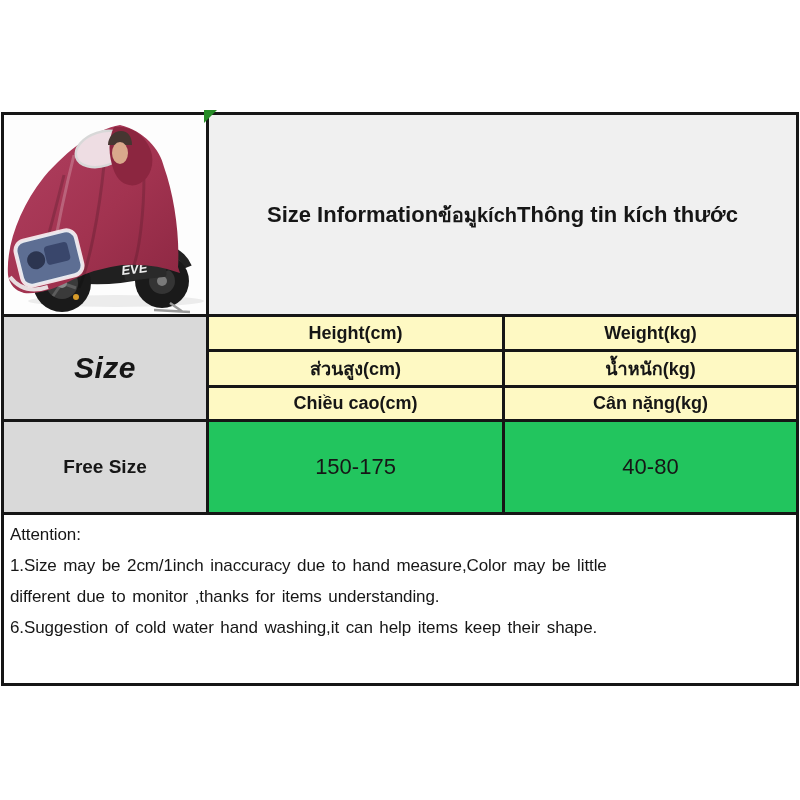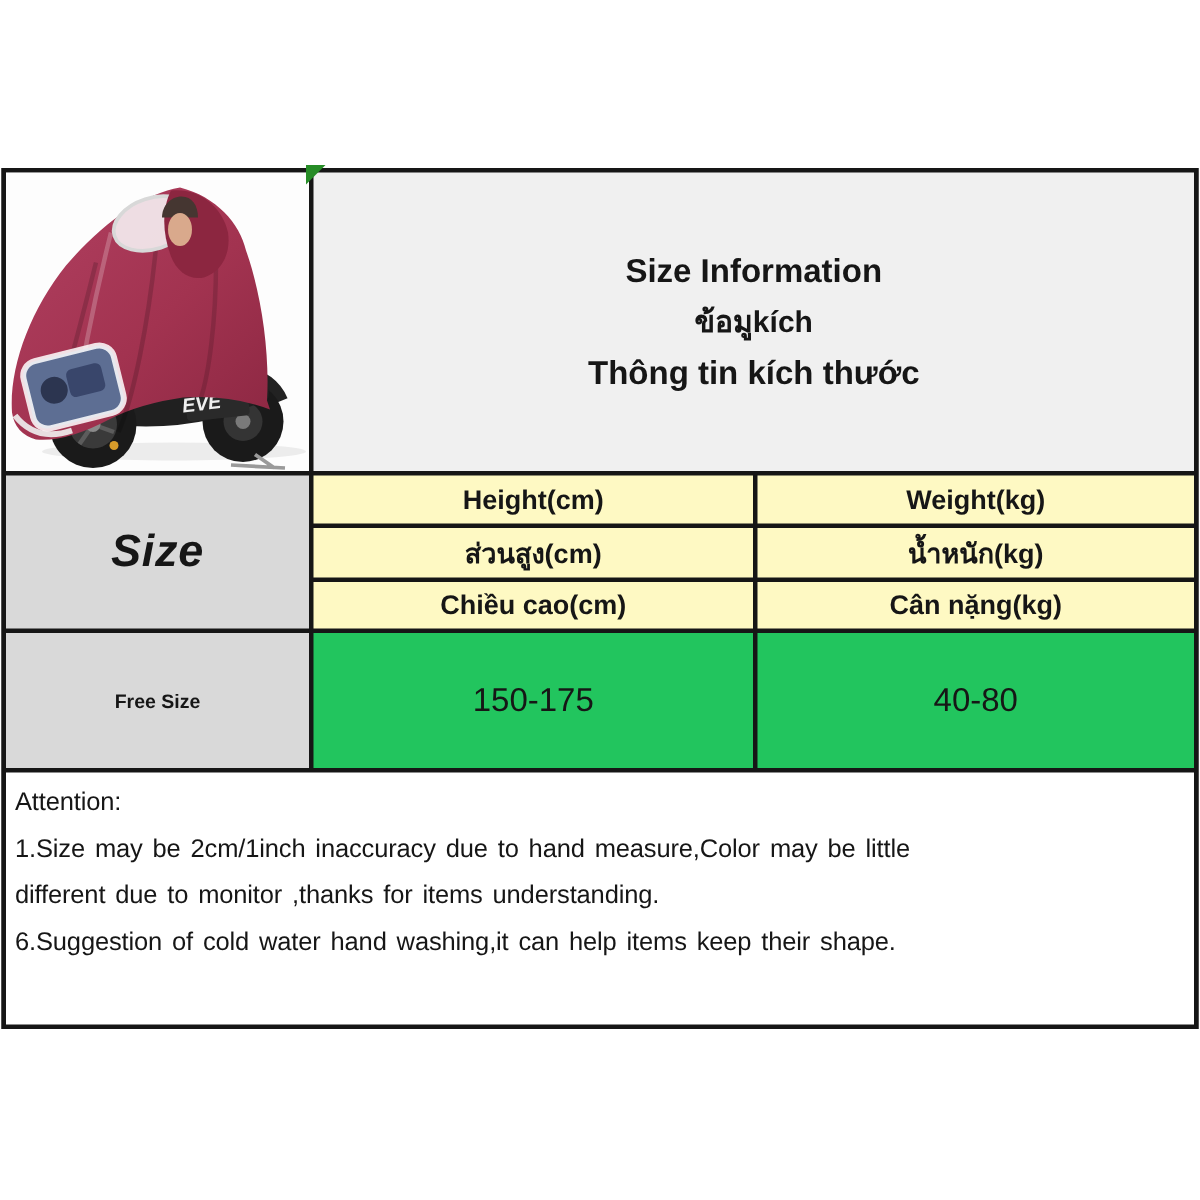--- a/index.html
+++ b/index.html
@@ -21,7 +21,7 @@
   .cell-photo svg { display:block; width:100%; height:100%; }
 
   .cell-title { grid-row:1; grid-column:2 / 4; background:#f0f0f0;
-                flex-direction:column; line-height:34px; }
+                flex-direction:row; line-height:34px; }
   .title-en, .title-vi { font-size:22px; font-weight:bold; }
   .title-th { font-size:20px; font-weight:bold; }
 

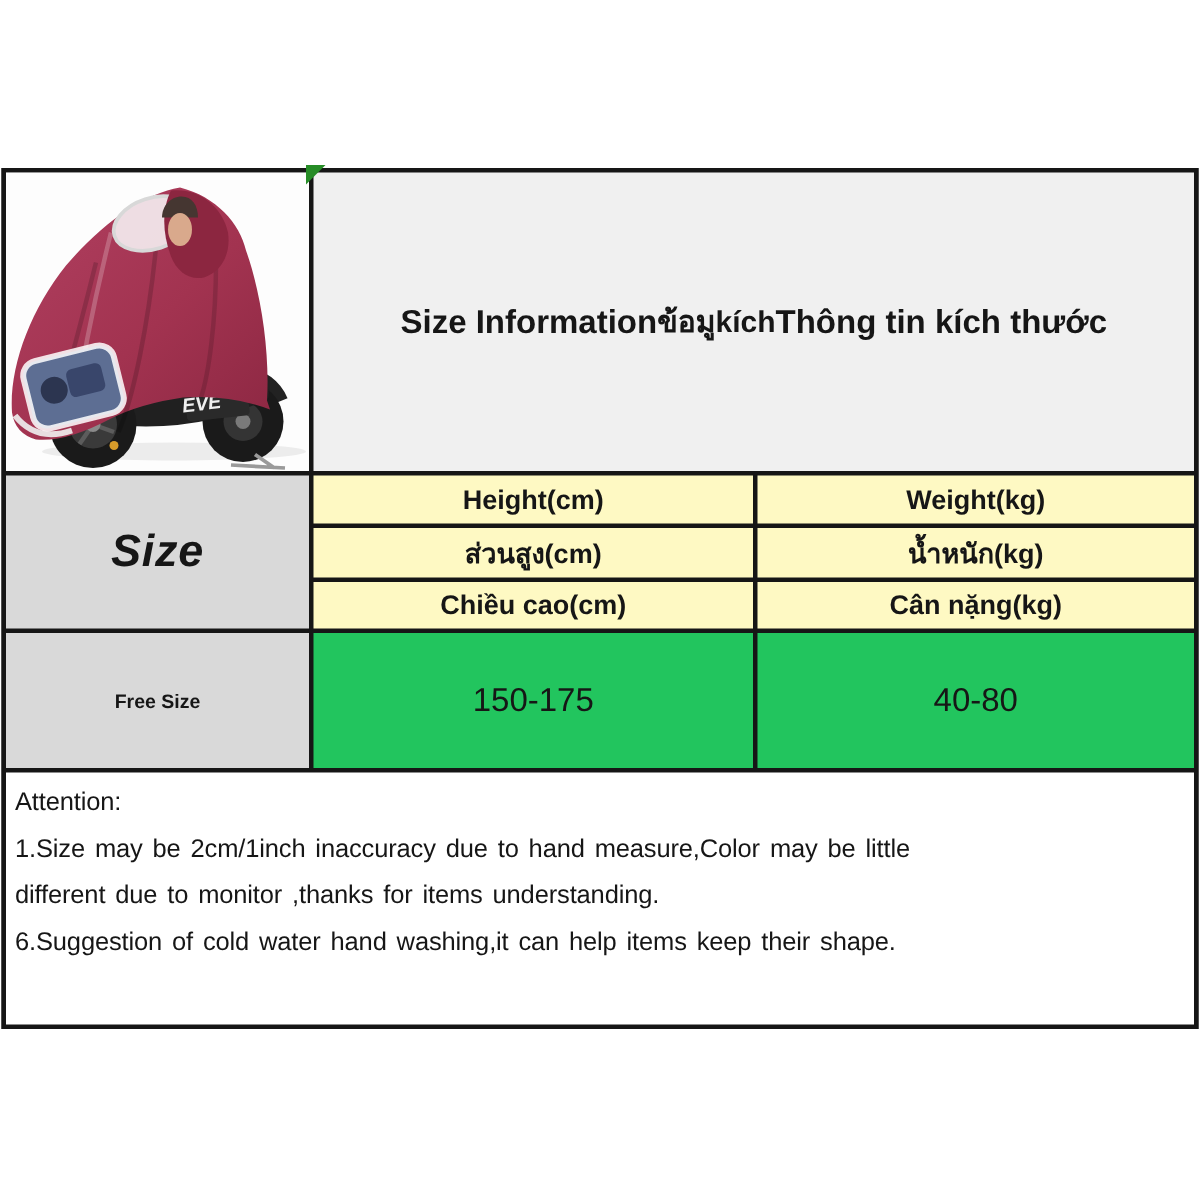--- a/index.html
+++ b/index.html
@@ -29,7 +29,7 @@
                font-size:30px; font-weight:bold; letter-spacing:0.5px;font-style:italic; }
   .hdr  { background:#fef9c3; font-size:18px; font-weight:bold; }
   .cell-freesize { grid-row:5; grid-column:1; background:#d9d9d9;
-                   font-size:13px; font-weight:bold; }
+                   font-size:19px; font-weight:bold; }
   .cell-val { background:#22c55e; font-size:22px; }
 
   .cell-attention { grid-row:6; grid-column:1 / 4; background:#ffffff;

